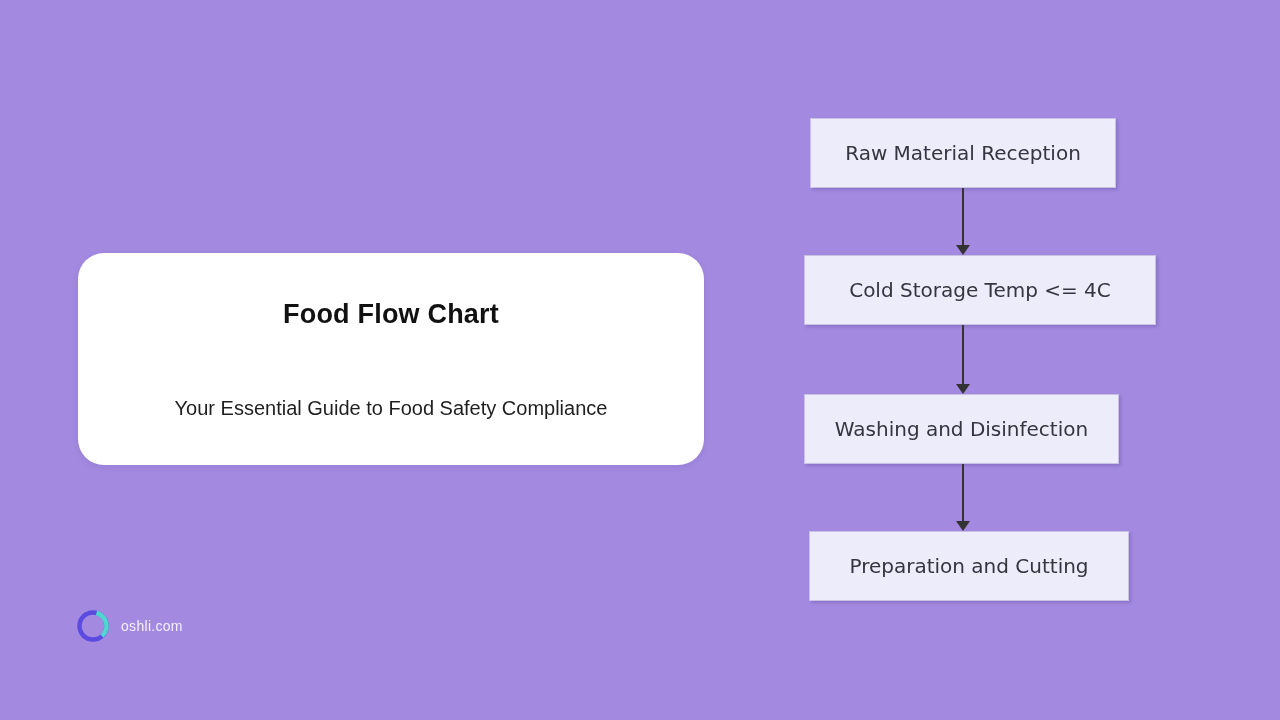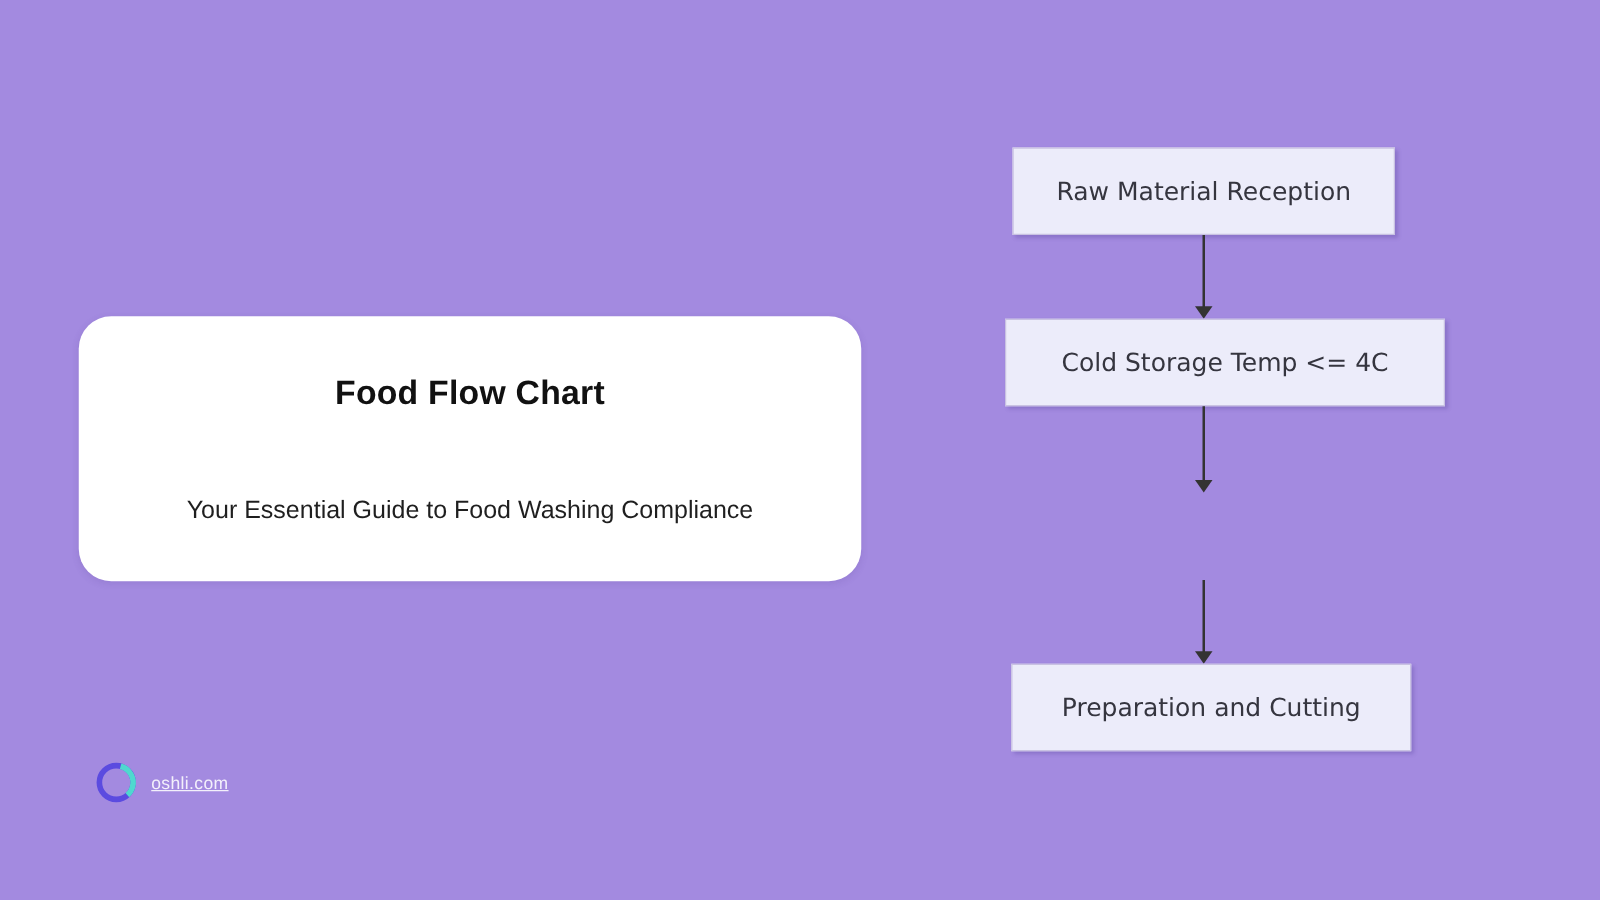--- a/index.html
+++ b/index.html
@@ -26,7 +26,7 @@
 
   
   .card{
-    position:absolute;left:63px;top:253px;width:626px;height:212px;
+    position:absolute;left:78px;top:253px;width:626px;height:212px;
     background:var(--card-bg);border-radius:26px;
     display:flex;flex-direction:column;align-items:center;justify-content:center;
     gap:67px;text-align:center;

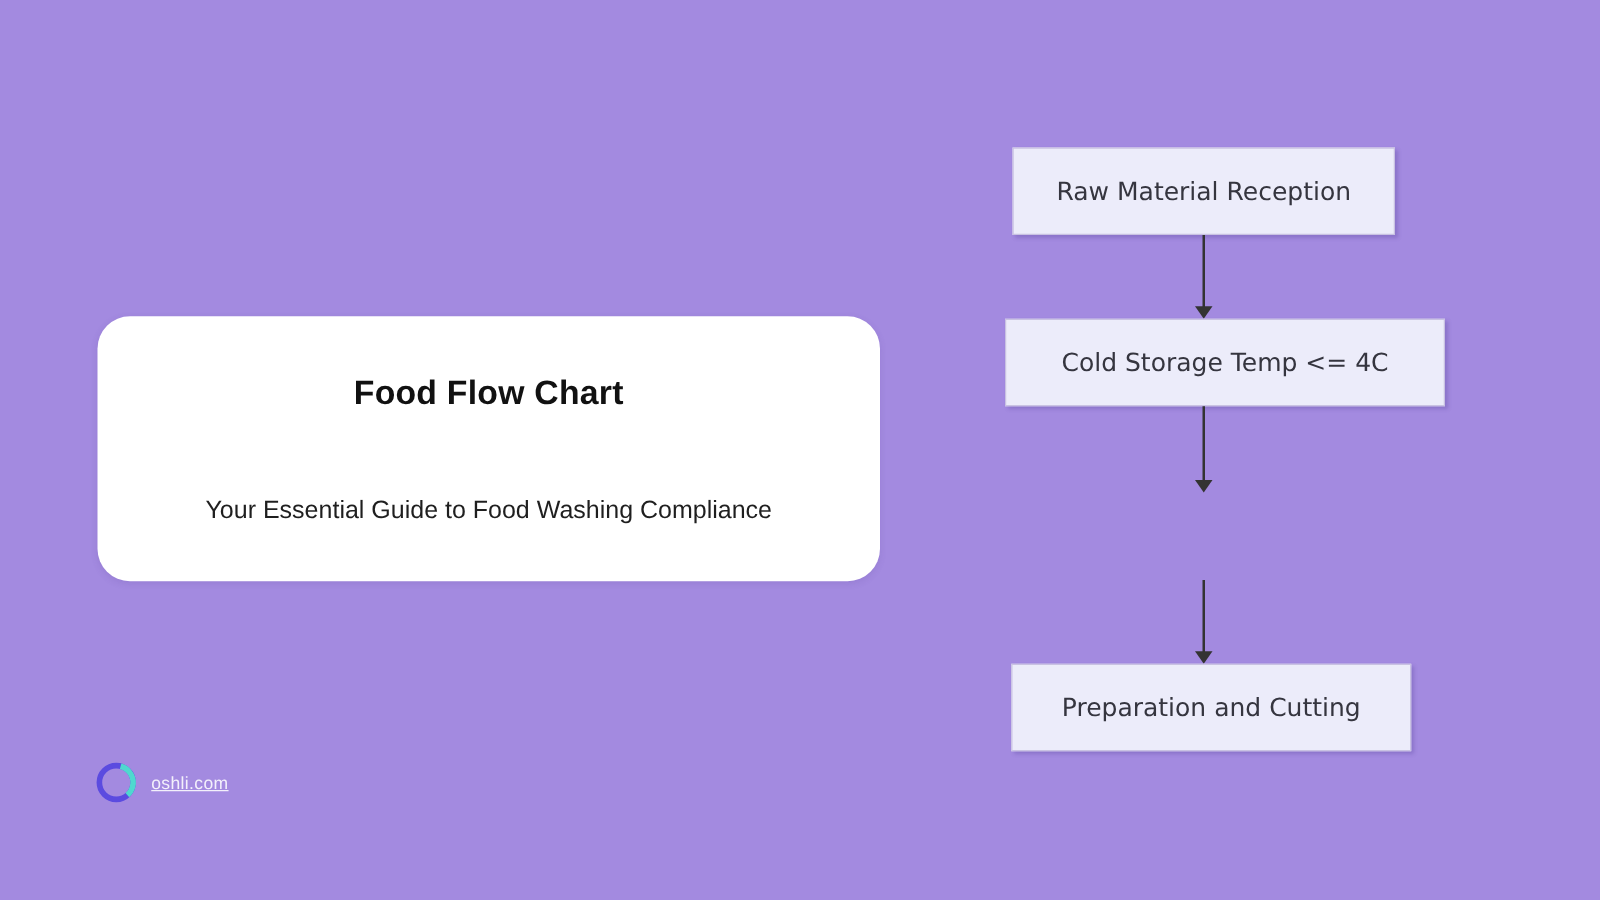--- a/index.html
+++ b/index.html
@@ -92,7 +92,7 @@
 
 <div class="card">
   <h1 class="card-title">Food Flow Chart</h1>
-  <p class="card-subtitle">Your Essential Guide to Food Washing Compliance</p>
+  <p class="card-subtitle">Your Essential Guide to Food Safety Compliance</p>
 </div>
 
 <div class="flow">

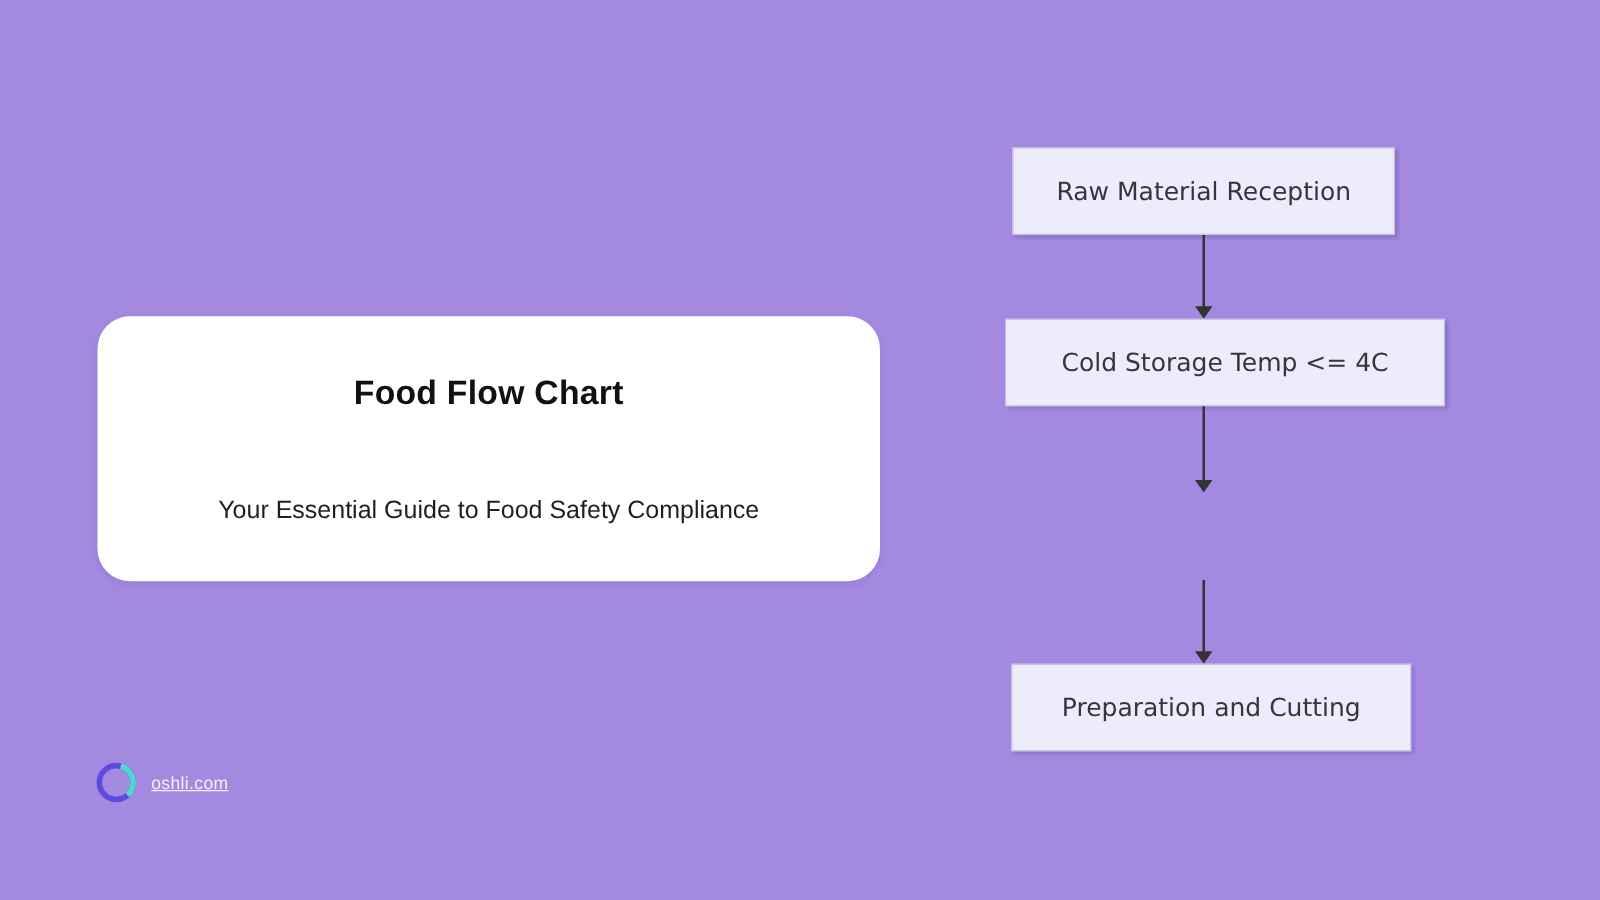--- a/index.html
+++ b/index.html
@@ -110,6 +110,7 @@
     <div class="head"></div>
   </div>
 
+  <div class="node n3">Washing and Disinfection</div>
 
   <div class="connector c3">
     <div class="line"></div>

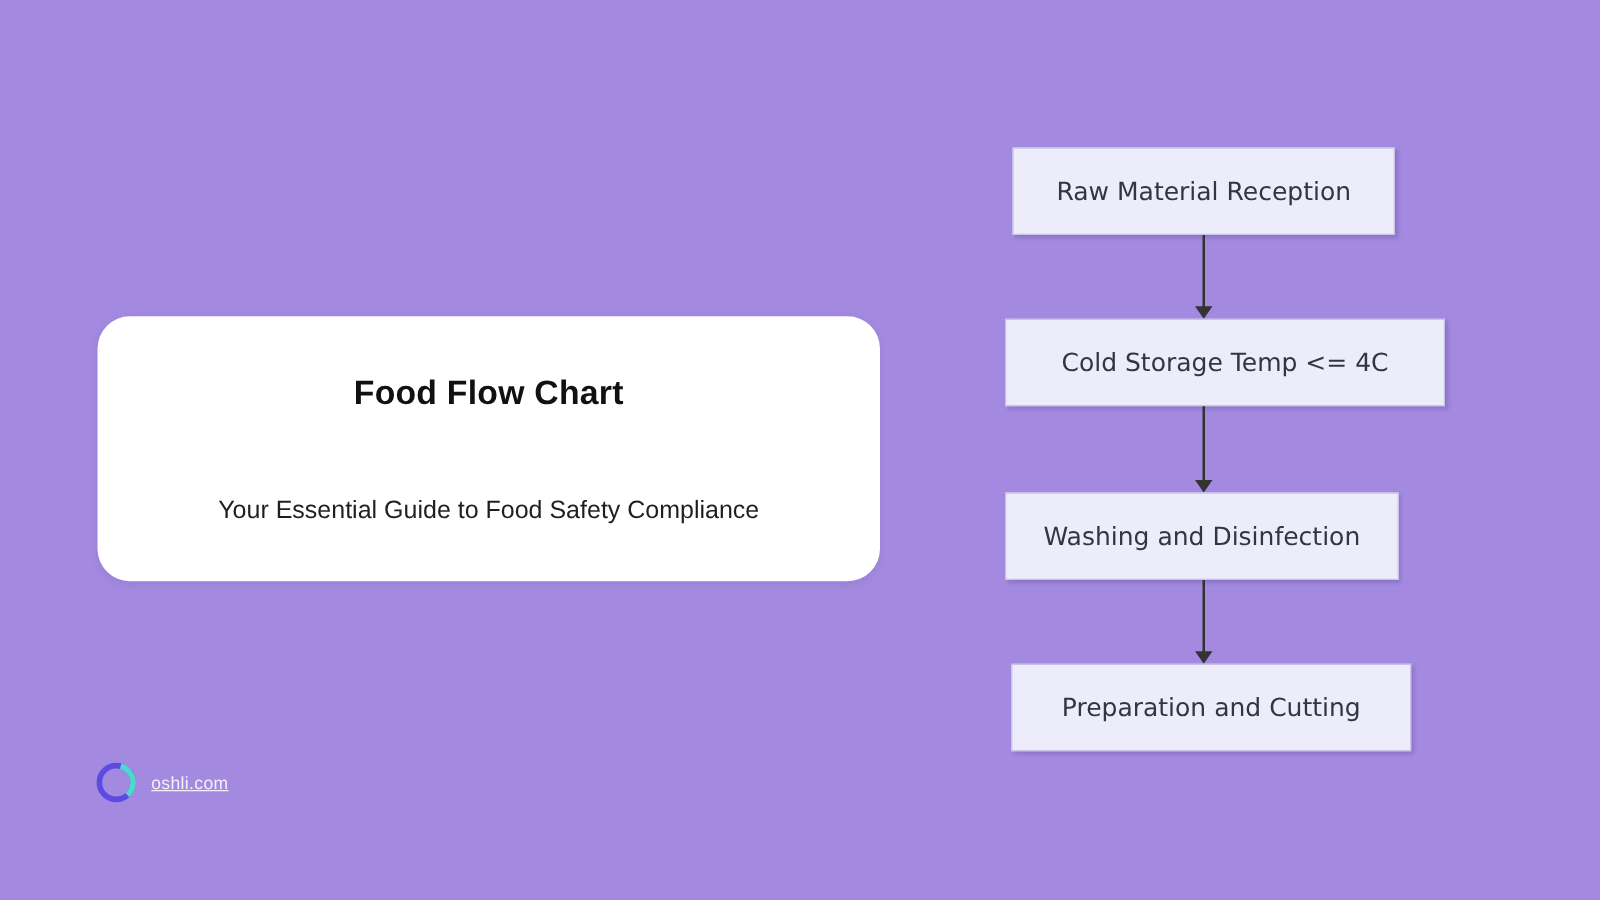--- a/index.html
+++ b/index.html
@@ -84,7 +84,7 @@
   .ring-base{fill:none;stroke:var(--logo-primary);stroke-width:4.5px;}
   .ring-accent{fill:none;stroke:var(--logo-accent);stroke-width:4.5px;stroke-dasharray:29 56;}
   .brand-name{
-    color:var(--brand-text);font-size:14px;letter-spacing:0.3px;text-decoration:underline;
+    color:var(--brand-text);font-size:14px;letter-spacing:0.3px;
   }
 </style>
 </head>

